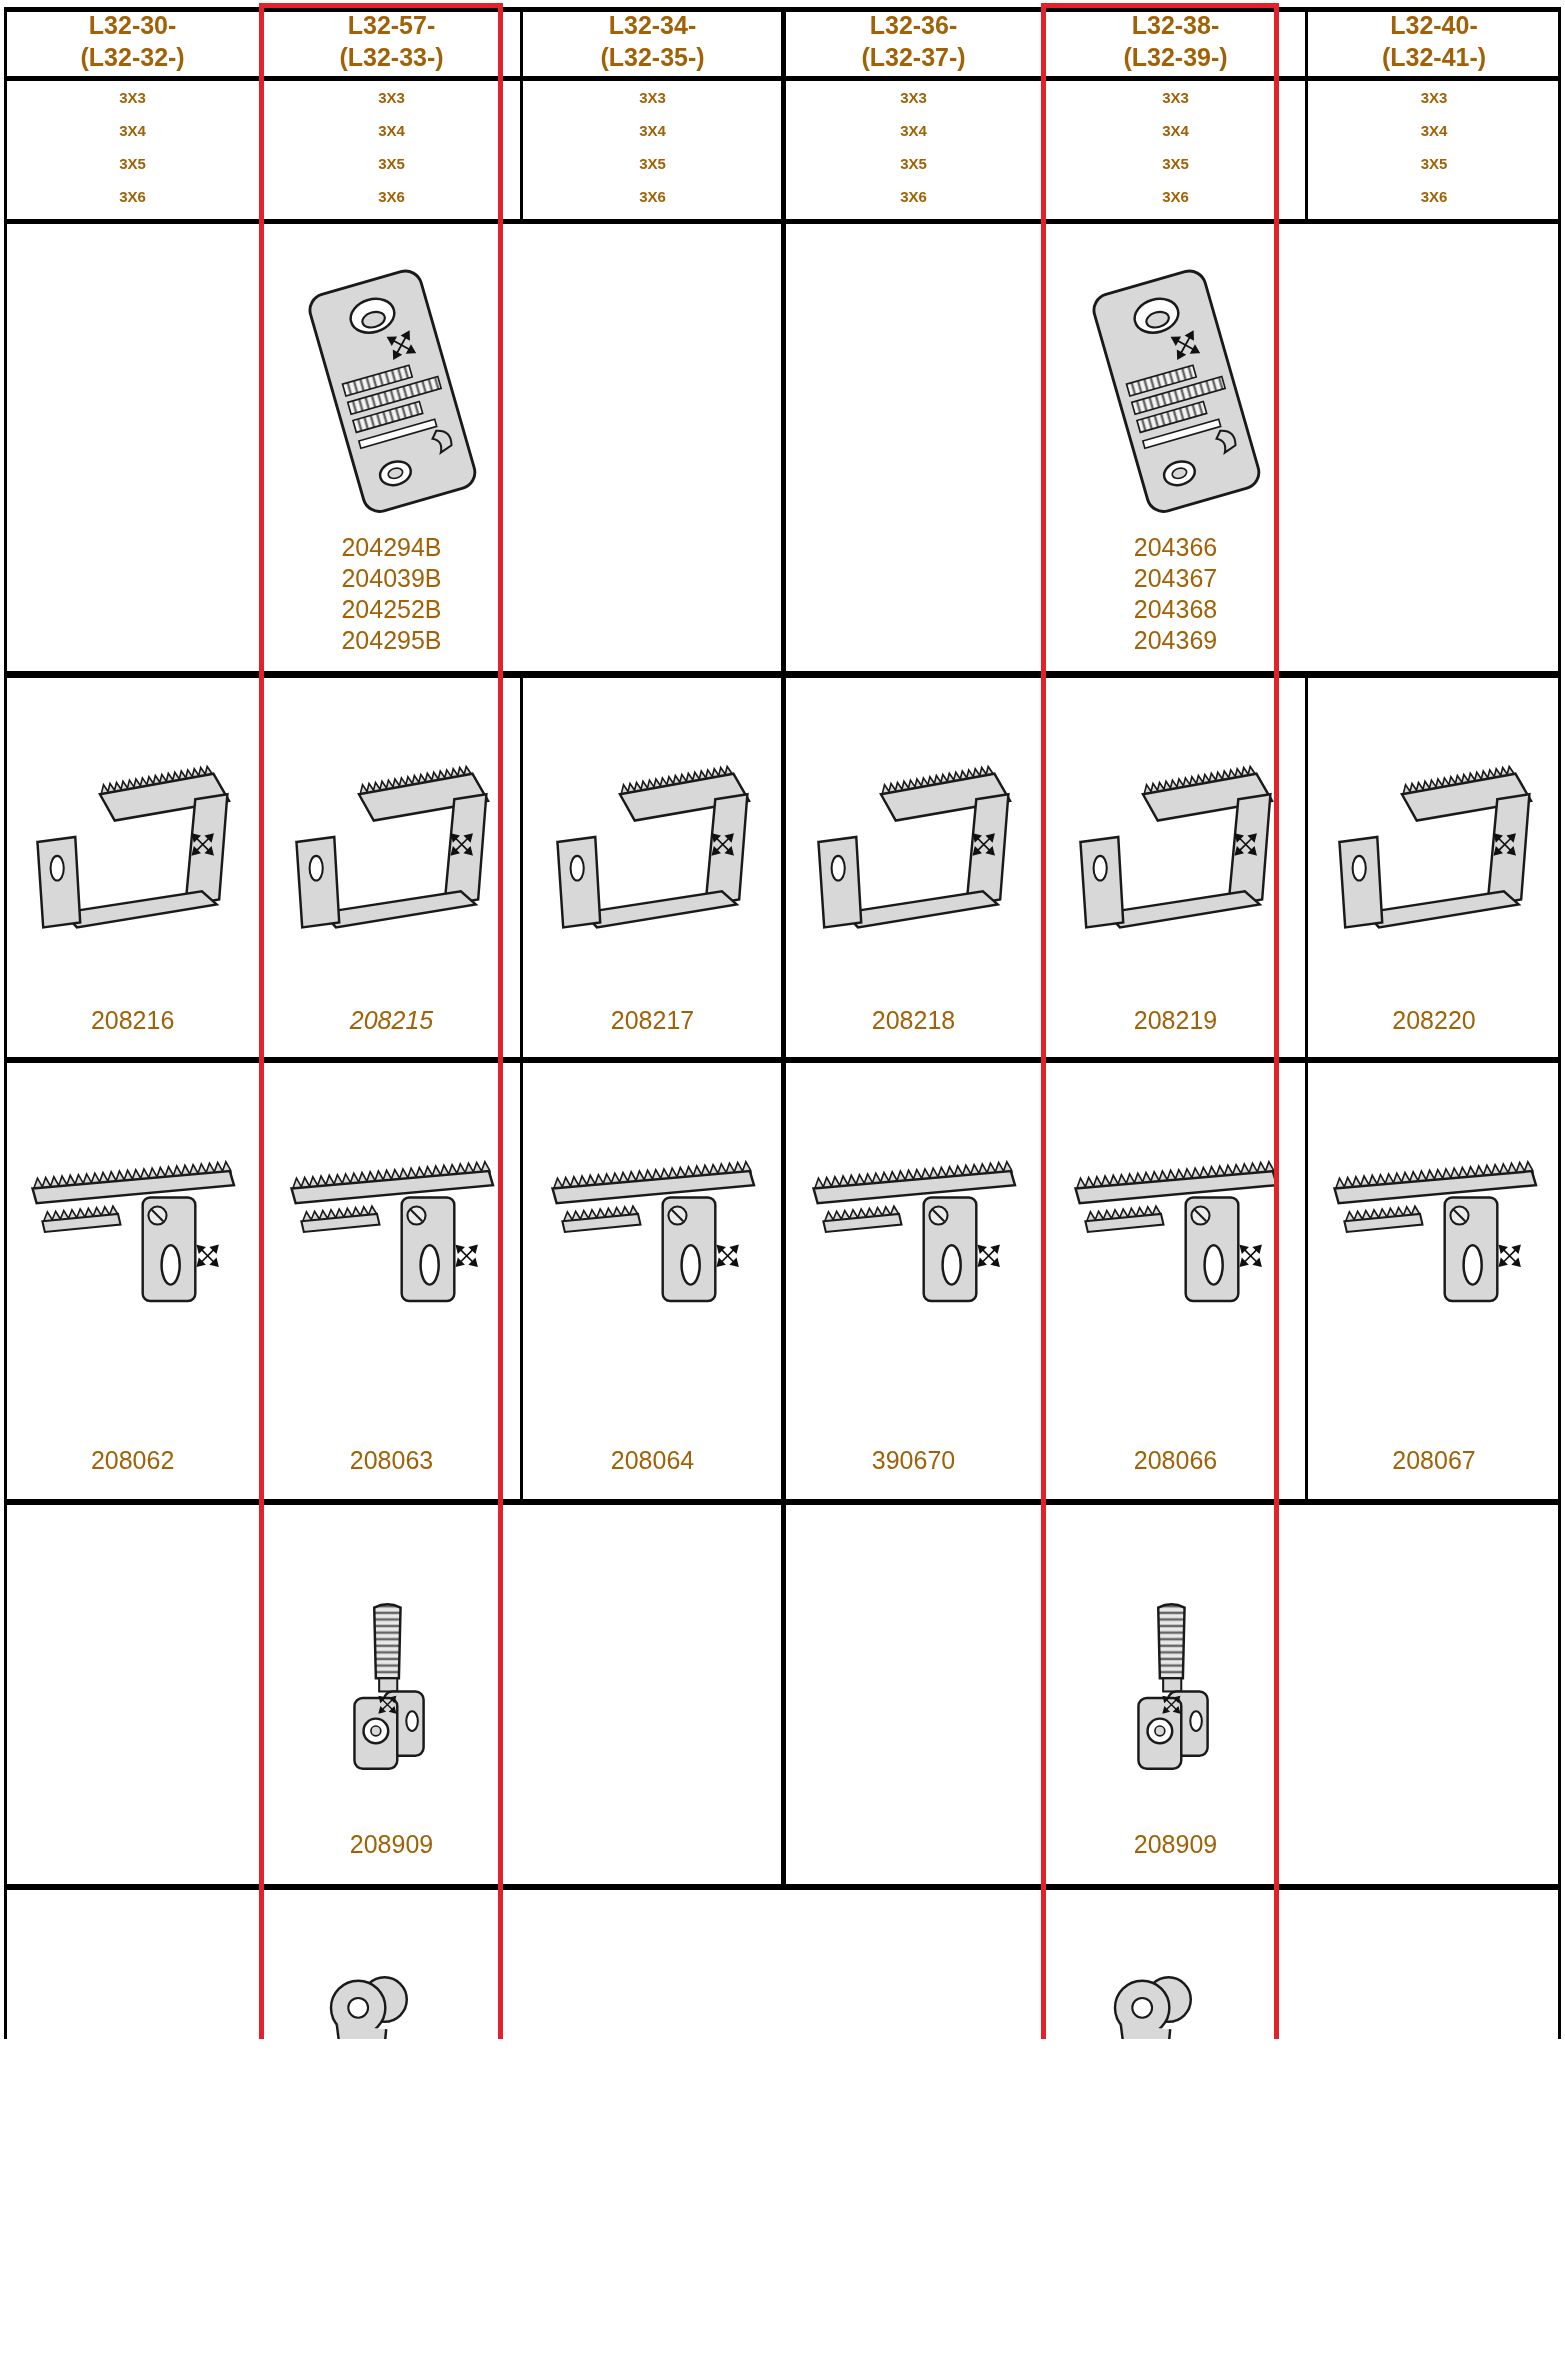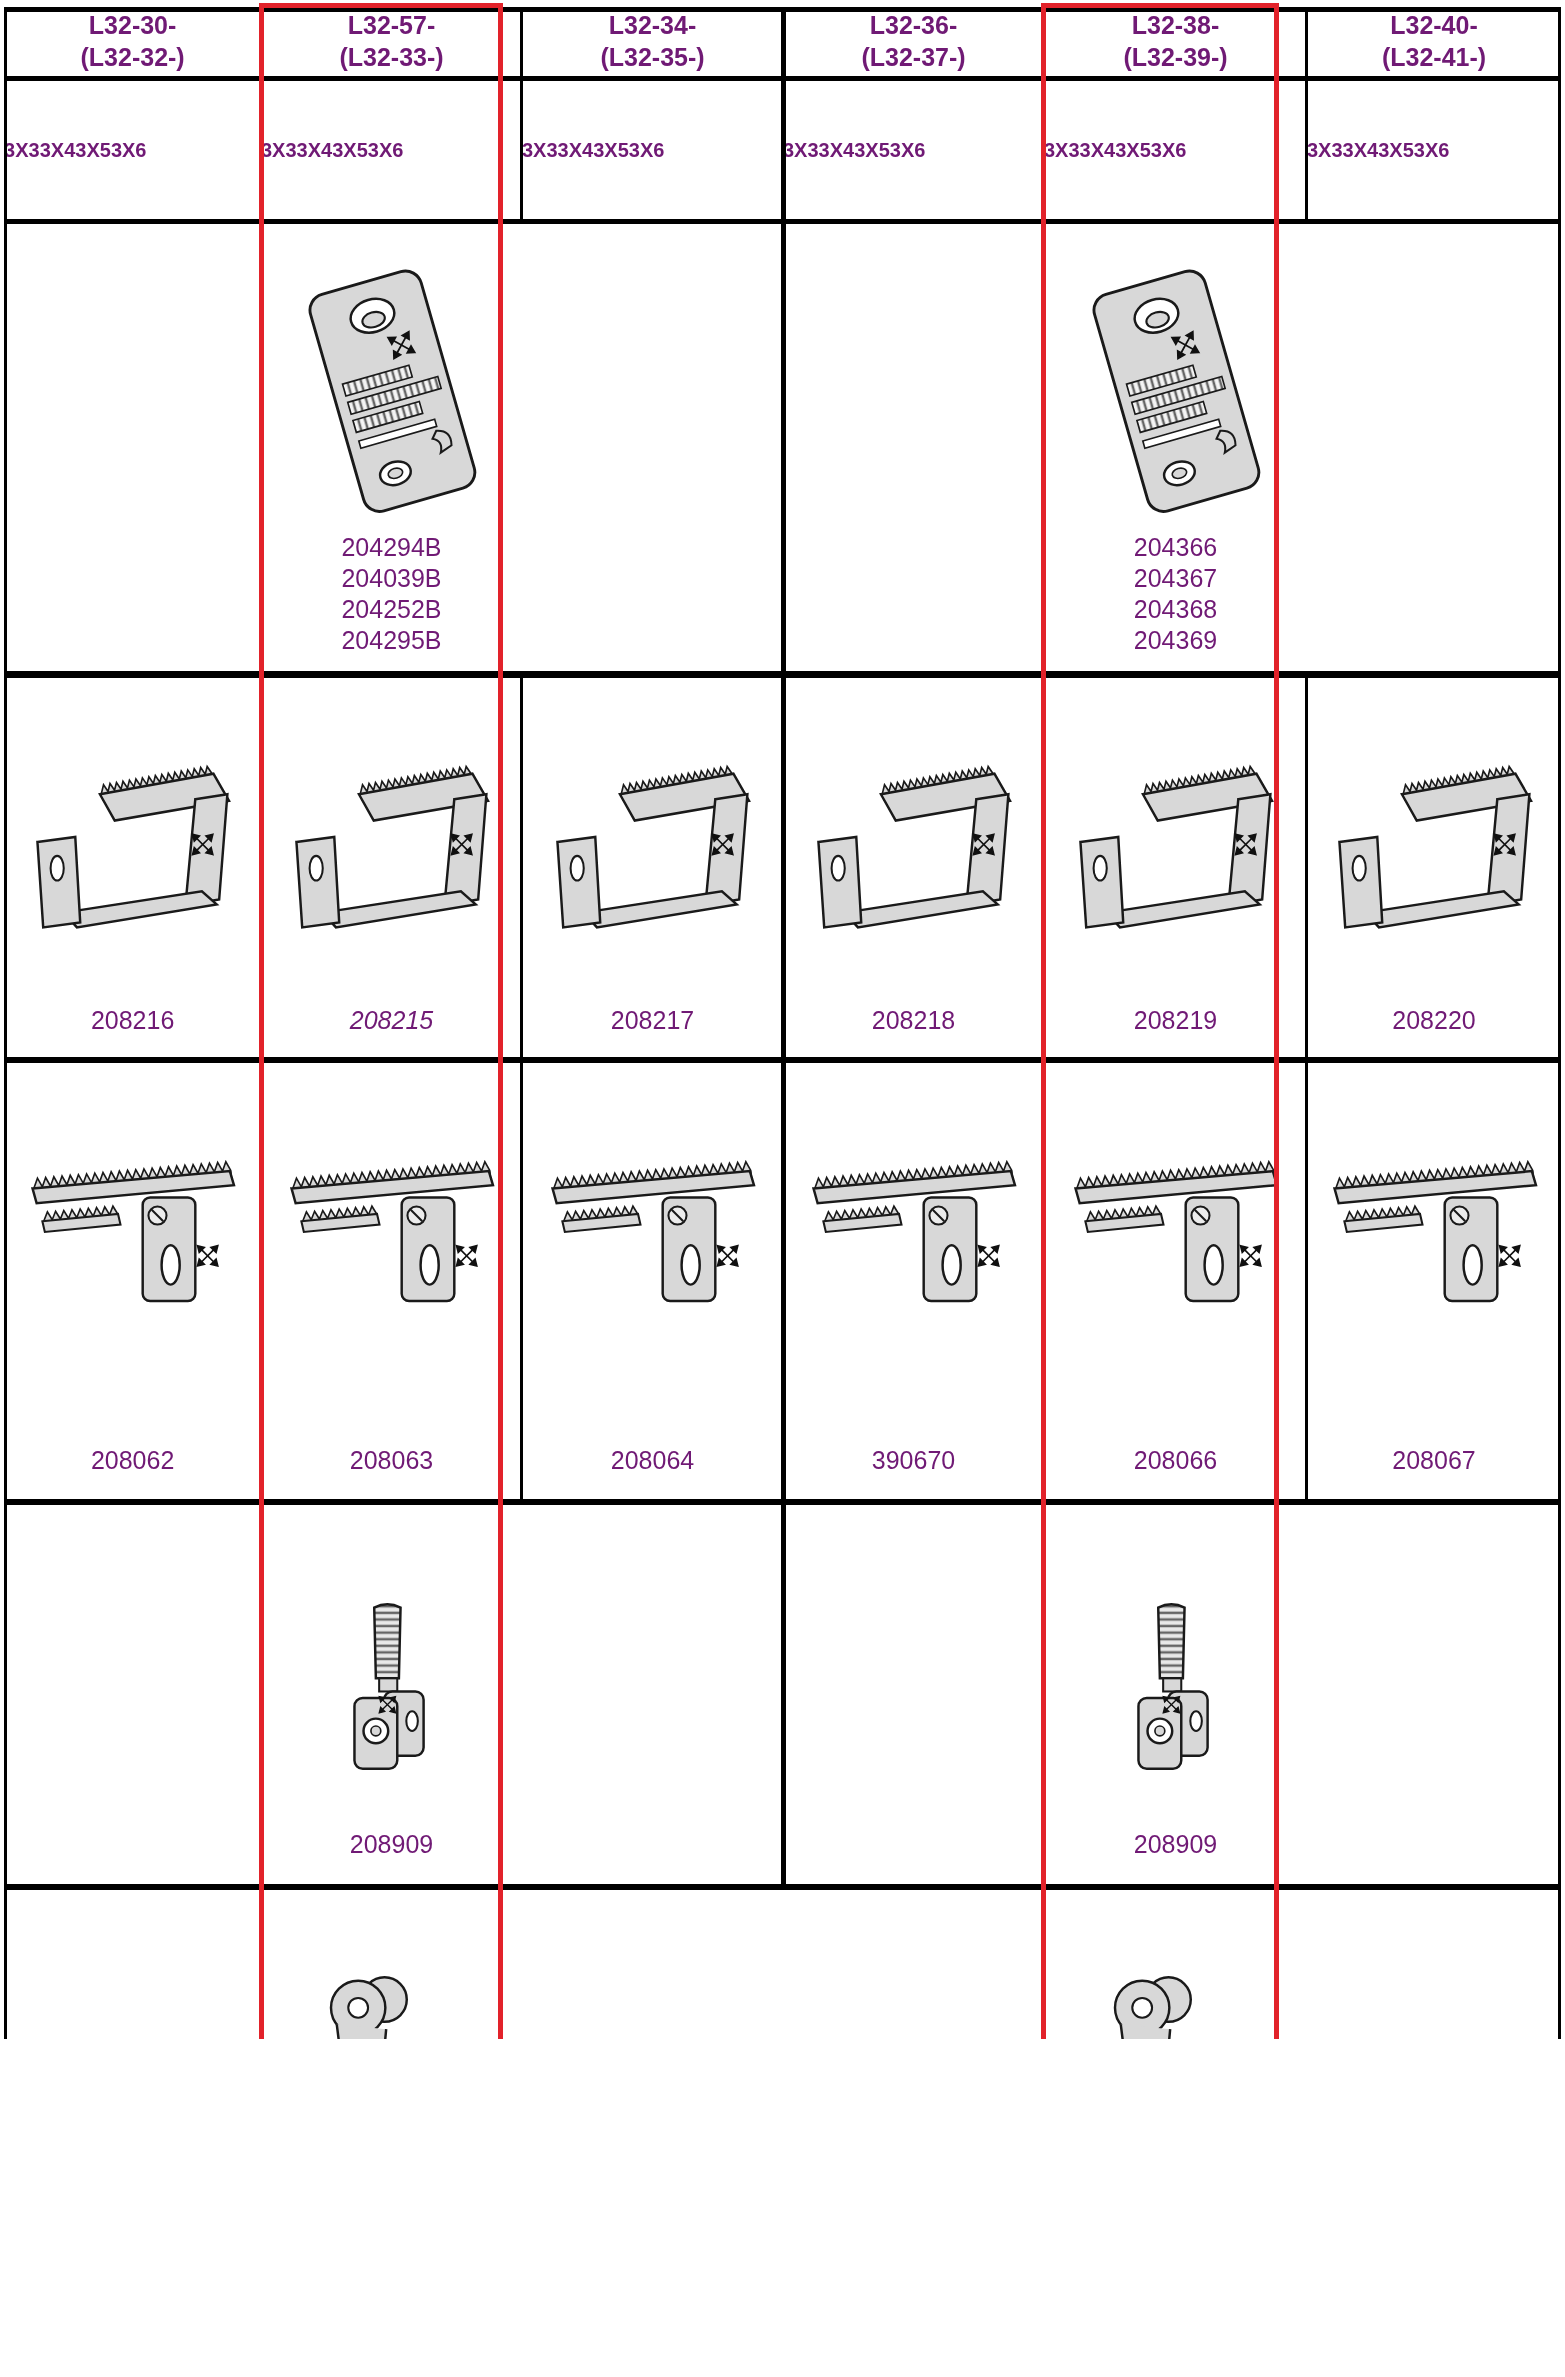--- a/index.html
+++ b/index.html
@@ -7,7 +7,7 @@
   .page {
     position: relative; width: 1565px; height: 2039px;
     background: #ffffff; overflow: hidden;
-    font-family: "Liberation Sans", sans-serif; color: #701a75;
+    font-family: "Liberation Sans", sans-serif; color: #a16207;
   }
   .hline, .vline { position:absolute; background:#000; z-index:10; }
   .redbox { position:absolute; top:3.3px; height:2371px; border:5.8px solid #e2222a; z-index:40; pointer-events:none; }

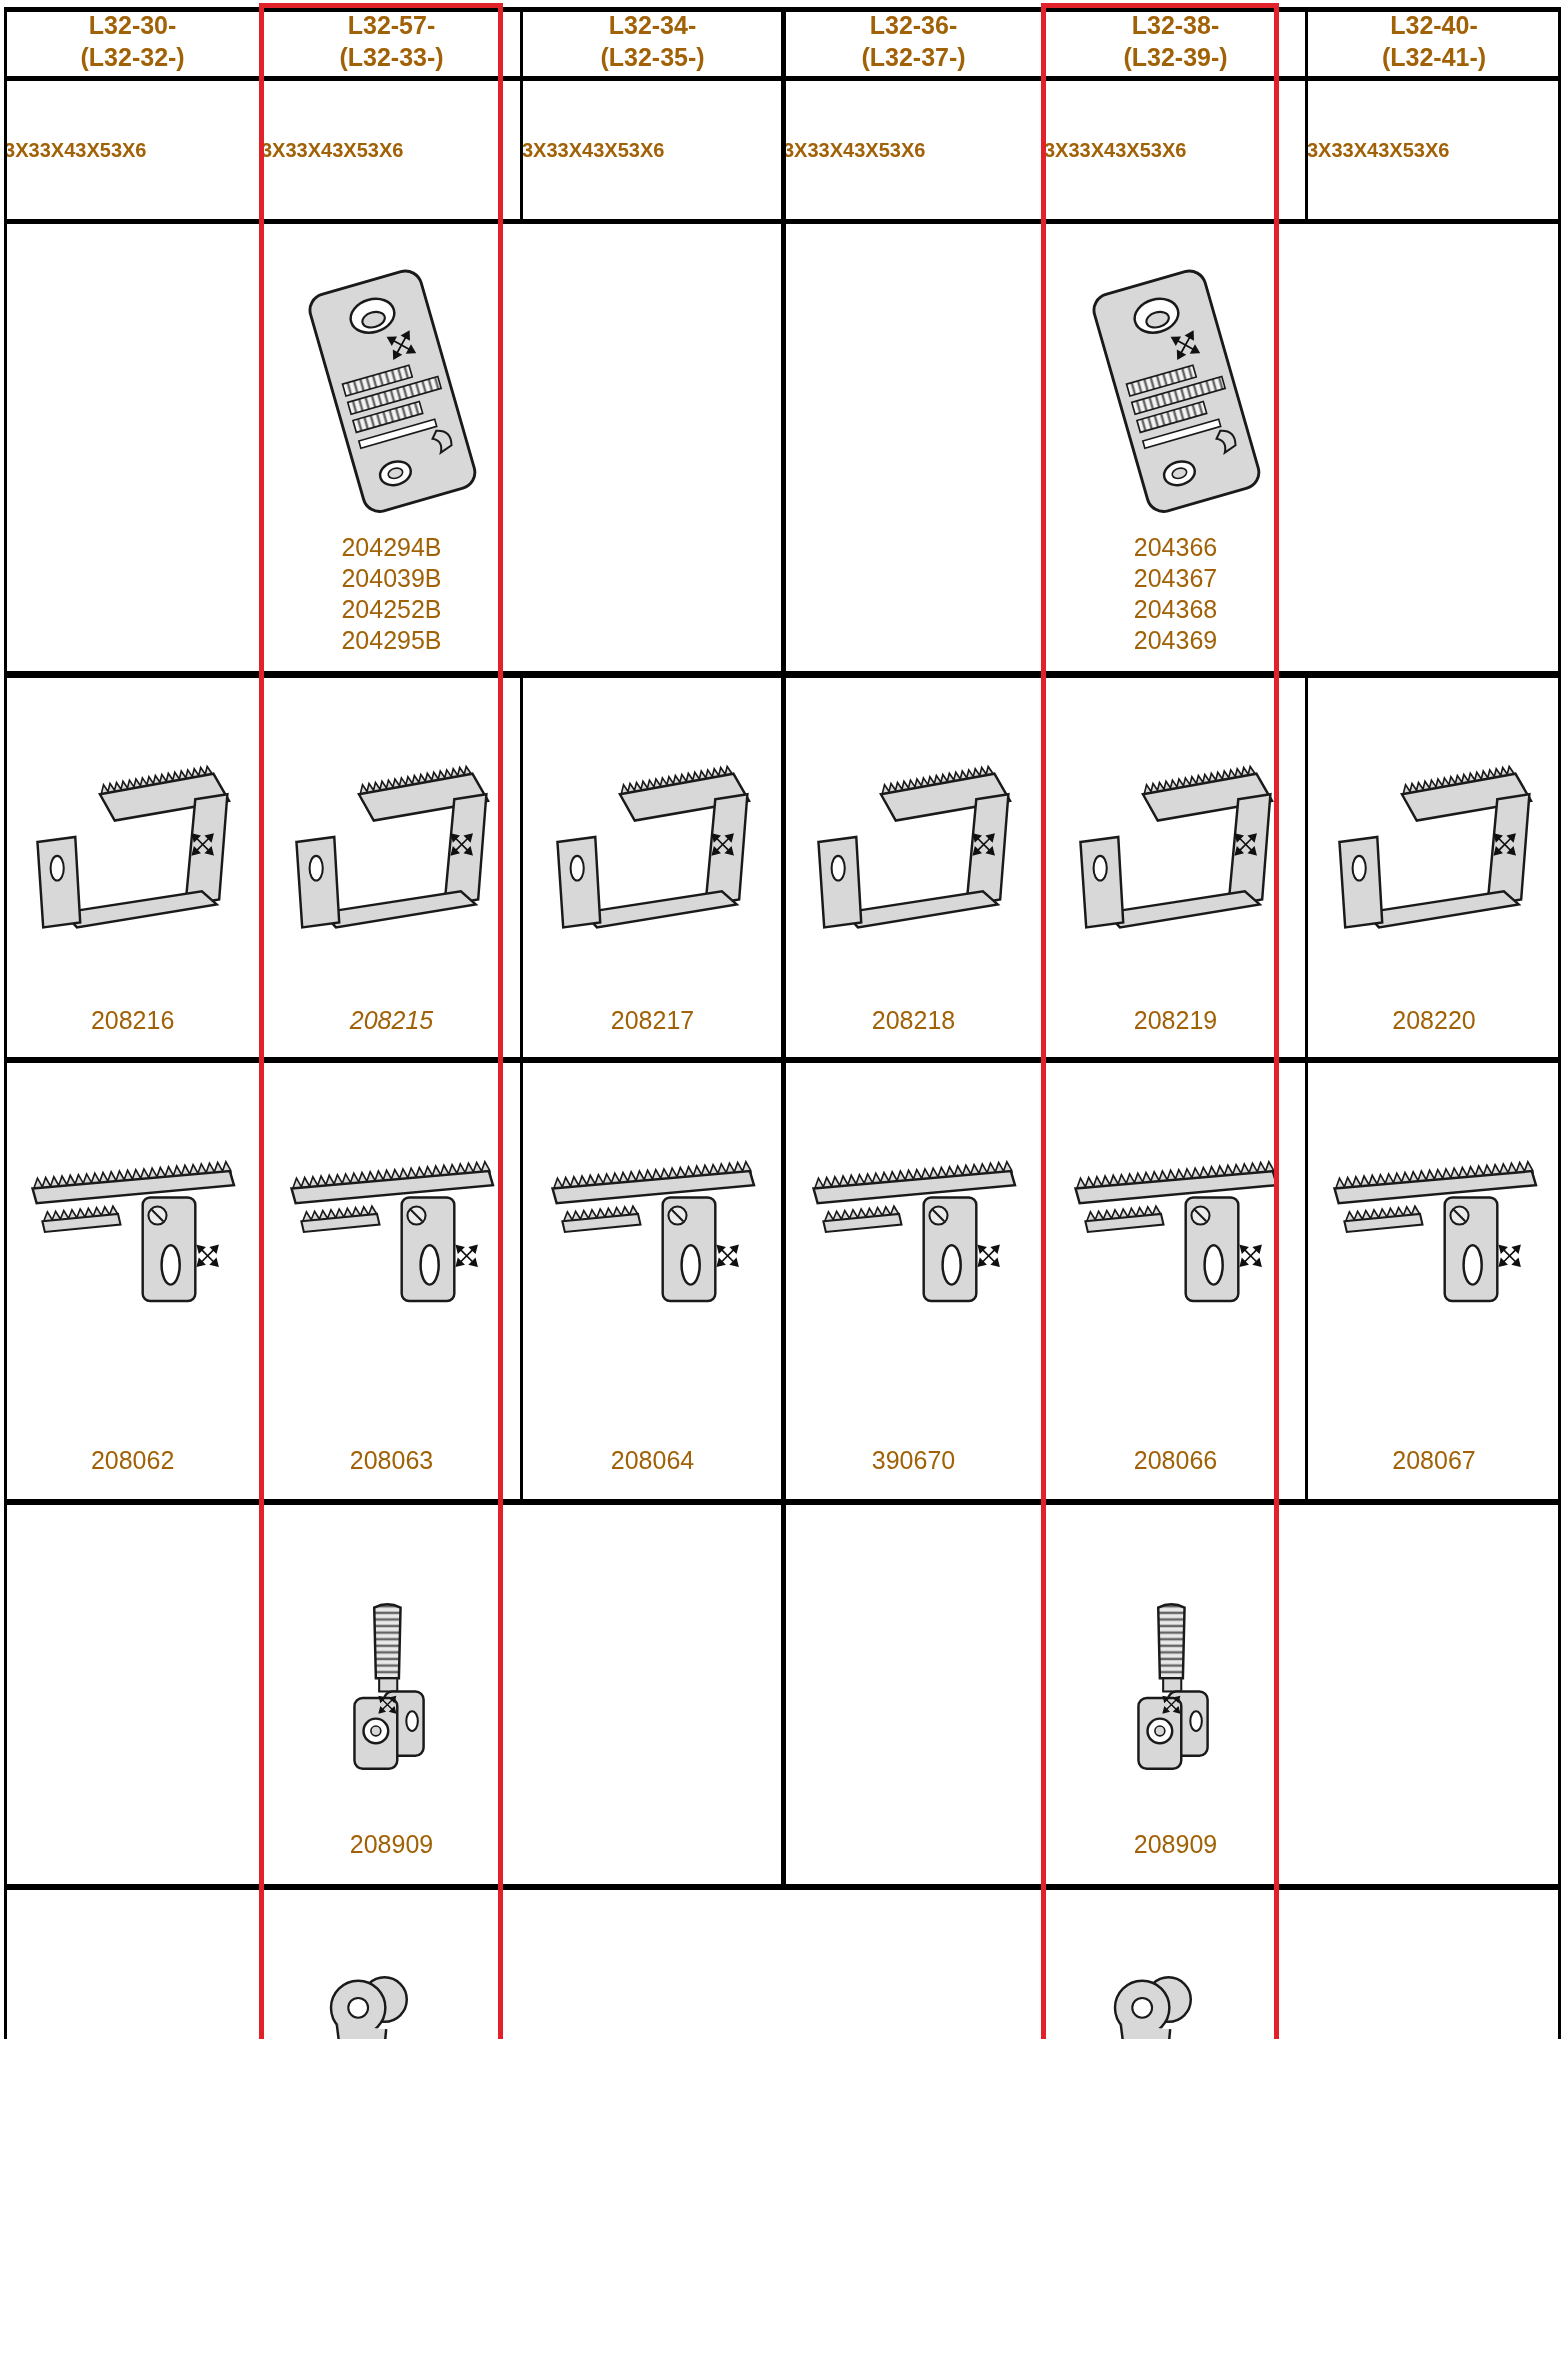--- a/index.html
+++ b/index.html
@@ -18,8 +18,8 @@
   }
   .scell {
     position:absolute; top:81px; height:138px; z-index:5;
-    display:flex; align-items:center;
-    font-weight:bold; font-size:20px; line-height:33px; text-align:center;
+    display:flex; flex-direction:column; align-items:center;
+    font-weight:bold; font-size:15px; line-height:33px; text-align:center;
   }
   .pnum { position:absolute; z-index:5; font-size:25px; line-height:31px; text-align:center; }
   .pnum.single { line-height:28px; }

